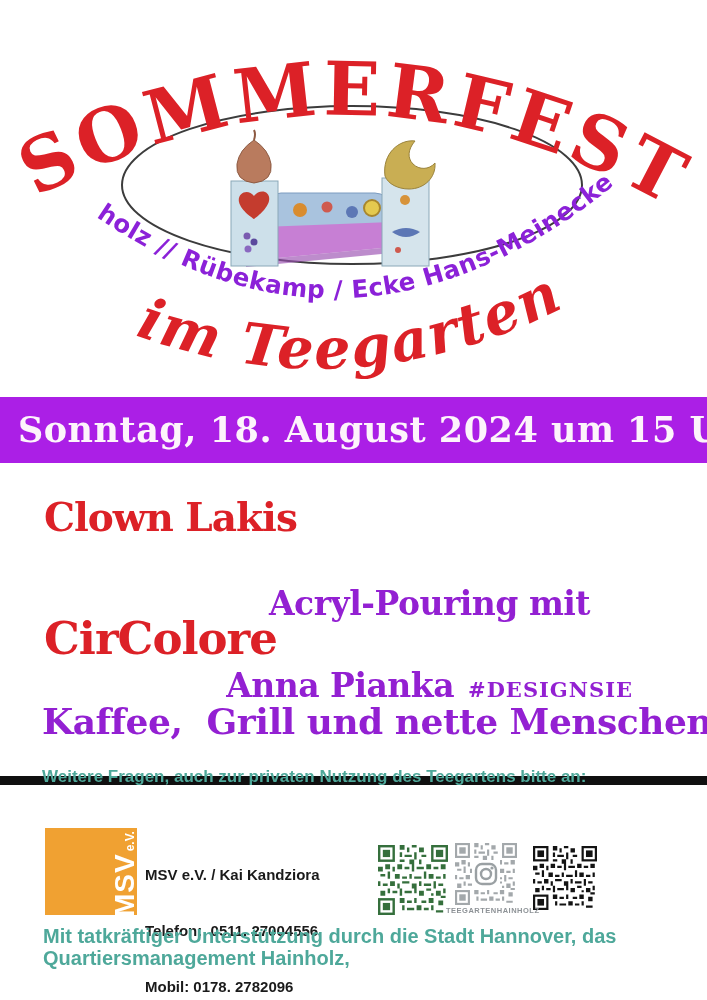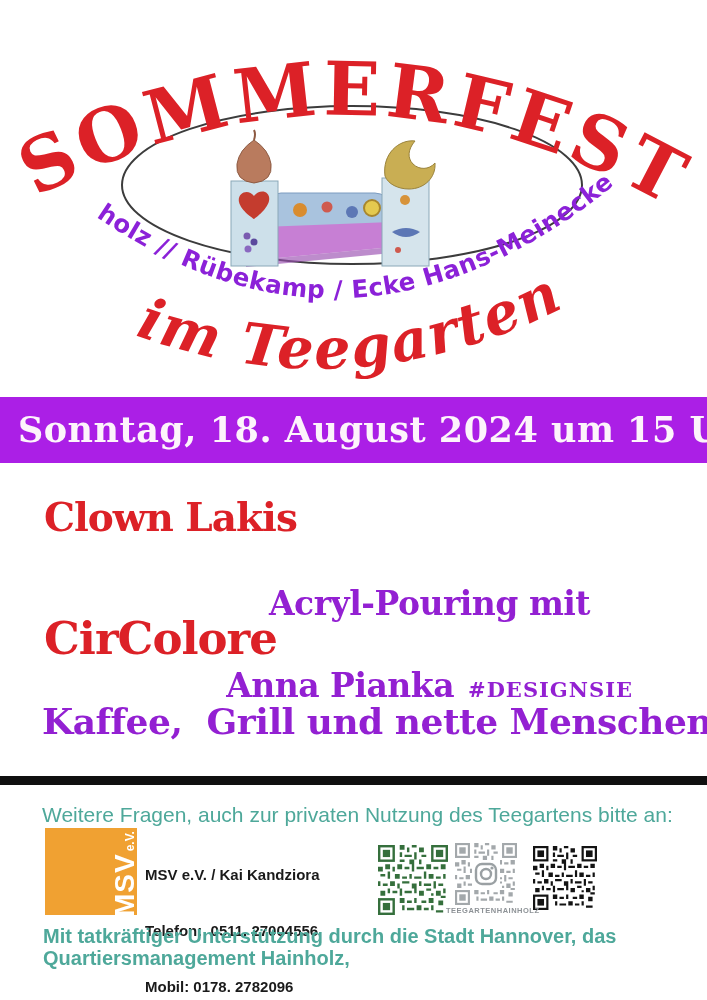--- a/index.html
+++ b/index.html
@@ -37,7 +37,7 @@
   
   .divider{position:absolute;left:0;top:776px;width:707px;height:9px;background:#101010;}
   
-  .contact-intro{position:absolute;left:42px;top:803px;font-size:21px;font-weight:normal;color:var(--teal,#4ea89a);}
+  .contact-intro{position:absolute;left:42px;top:767px;font-size:17px;font-weight:bold;color:var(--teal,#4ea89a);}
   .msv-logo{position:absolute;left:45px;top:828px;width:92px;height:87px;background:var(--orange,#f0a132);}
   .msv-rot{
     position:absolute;left:33px;top:32px;width:88px;height:26px;

